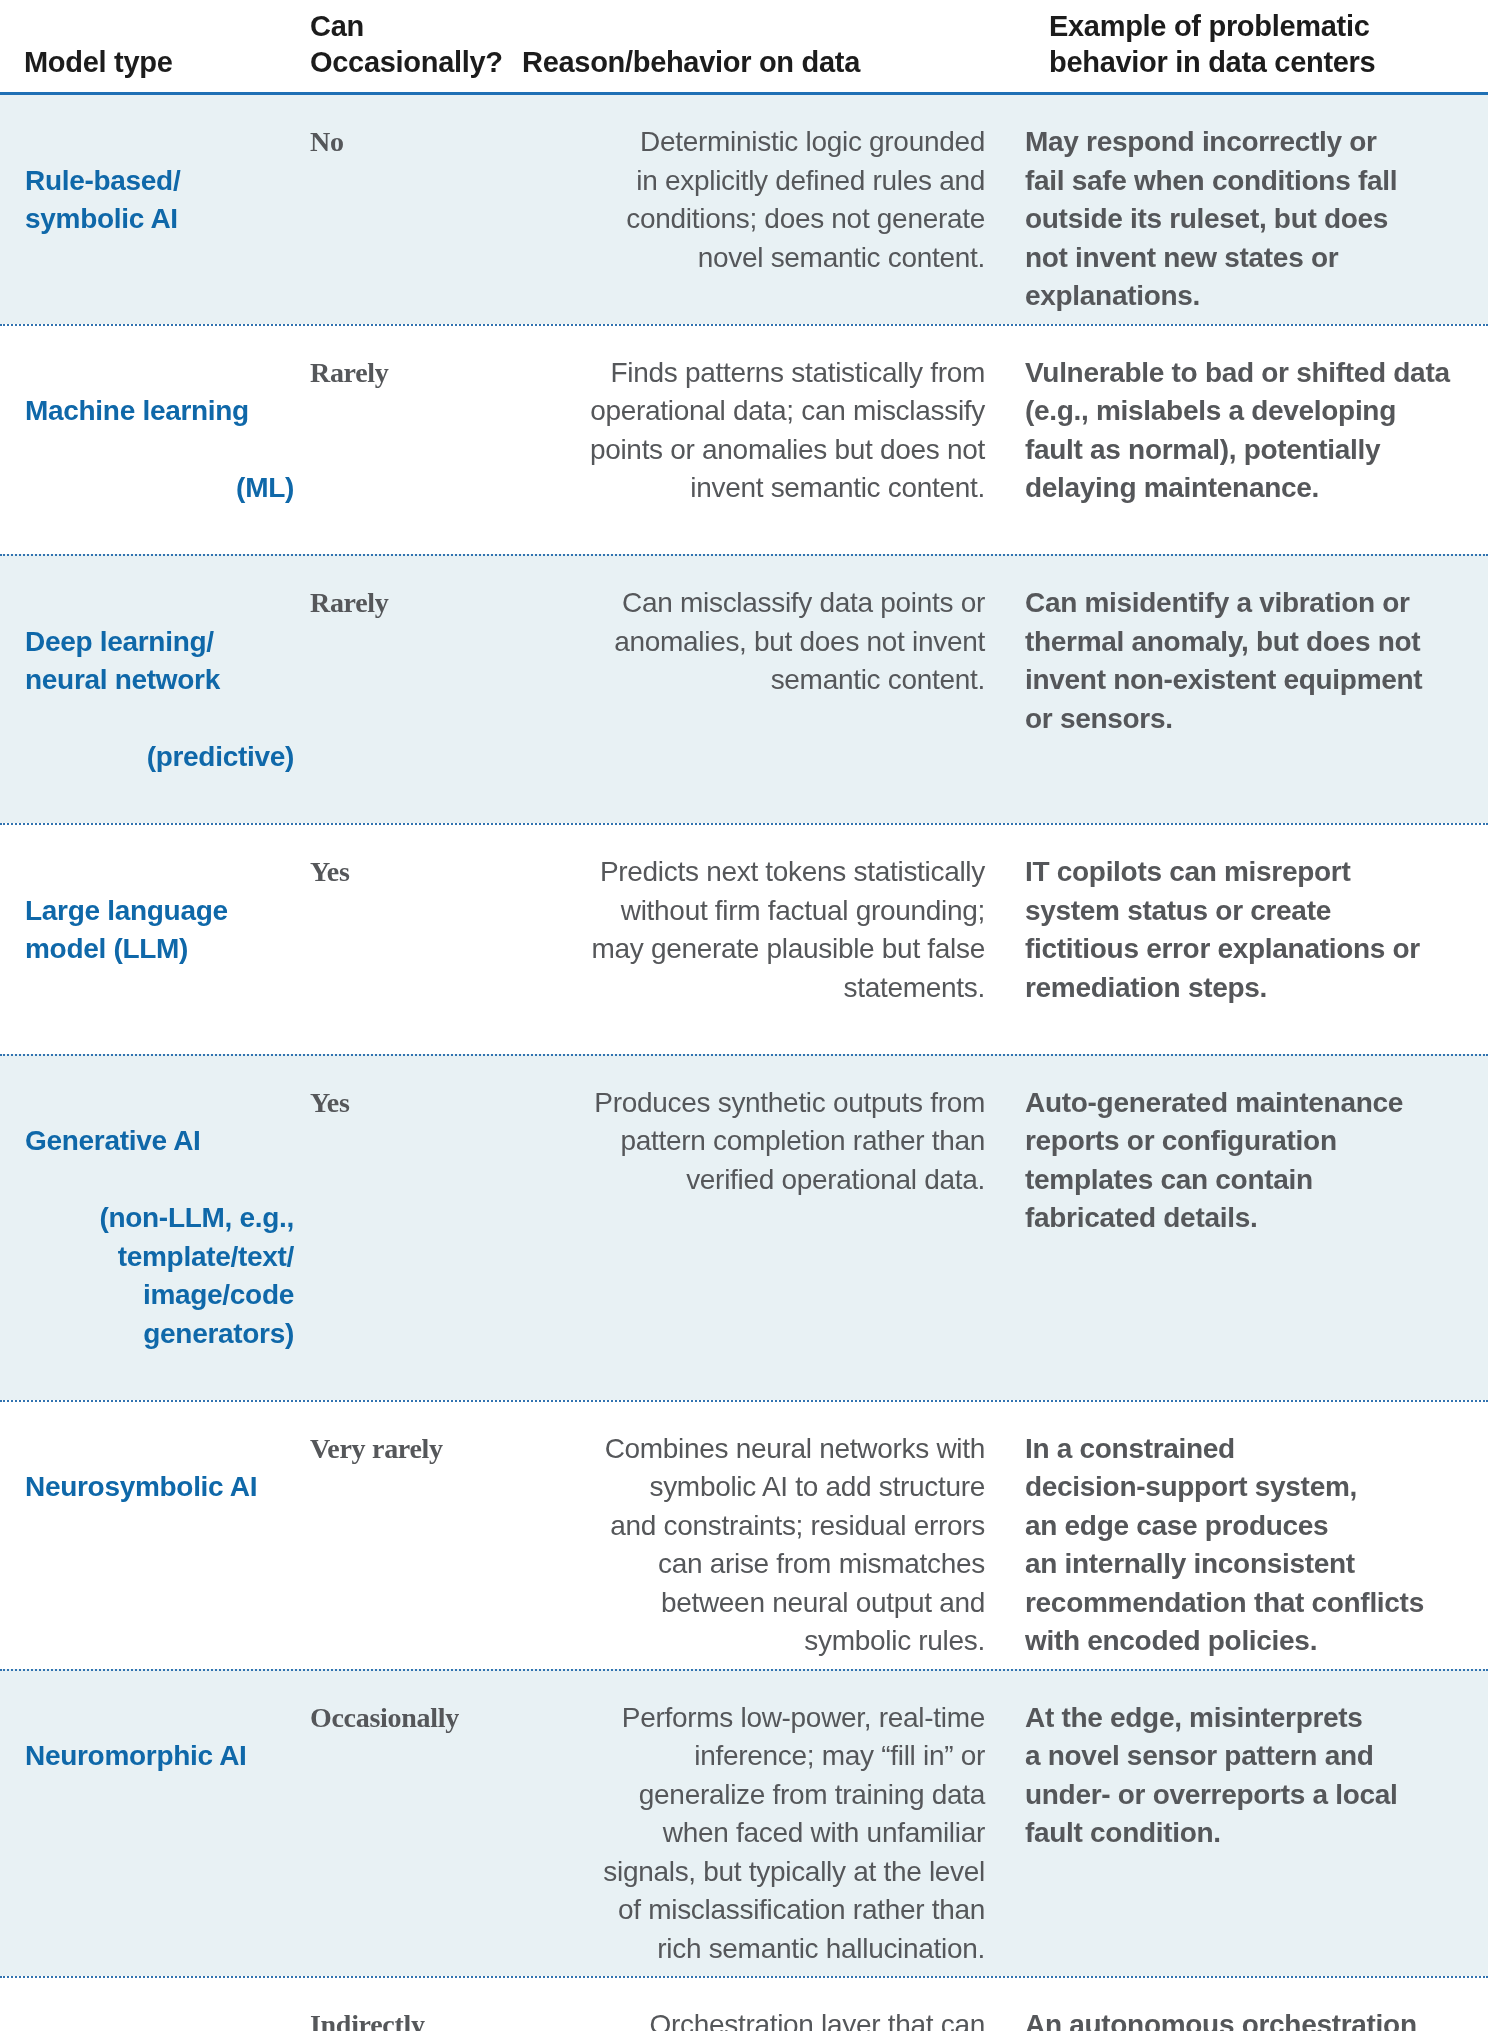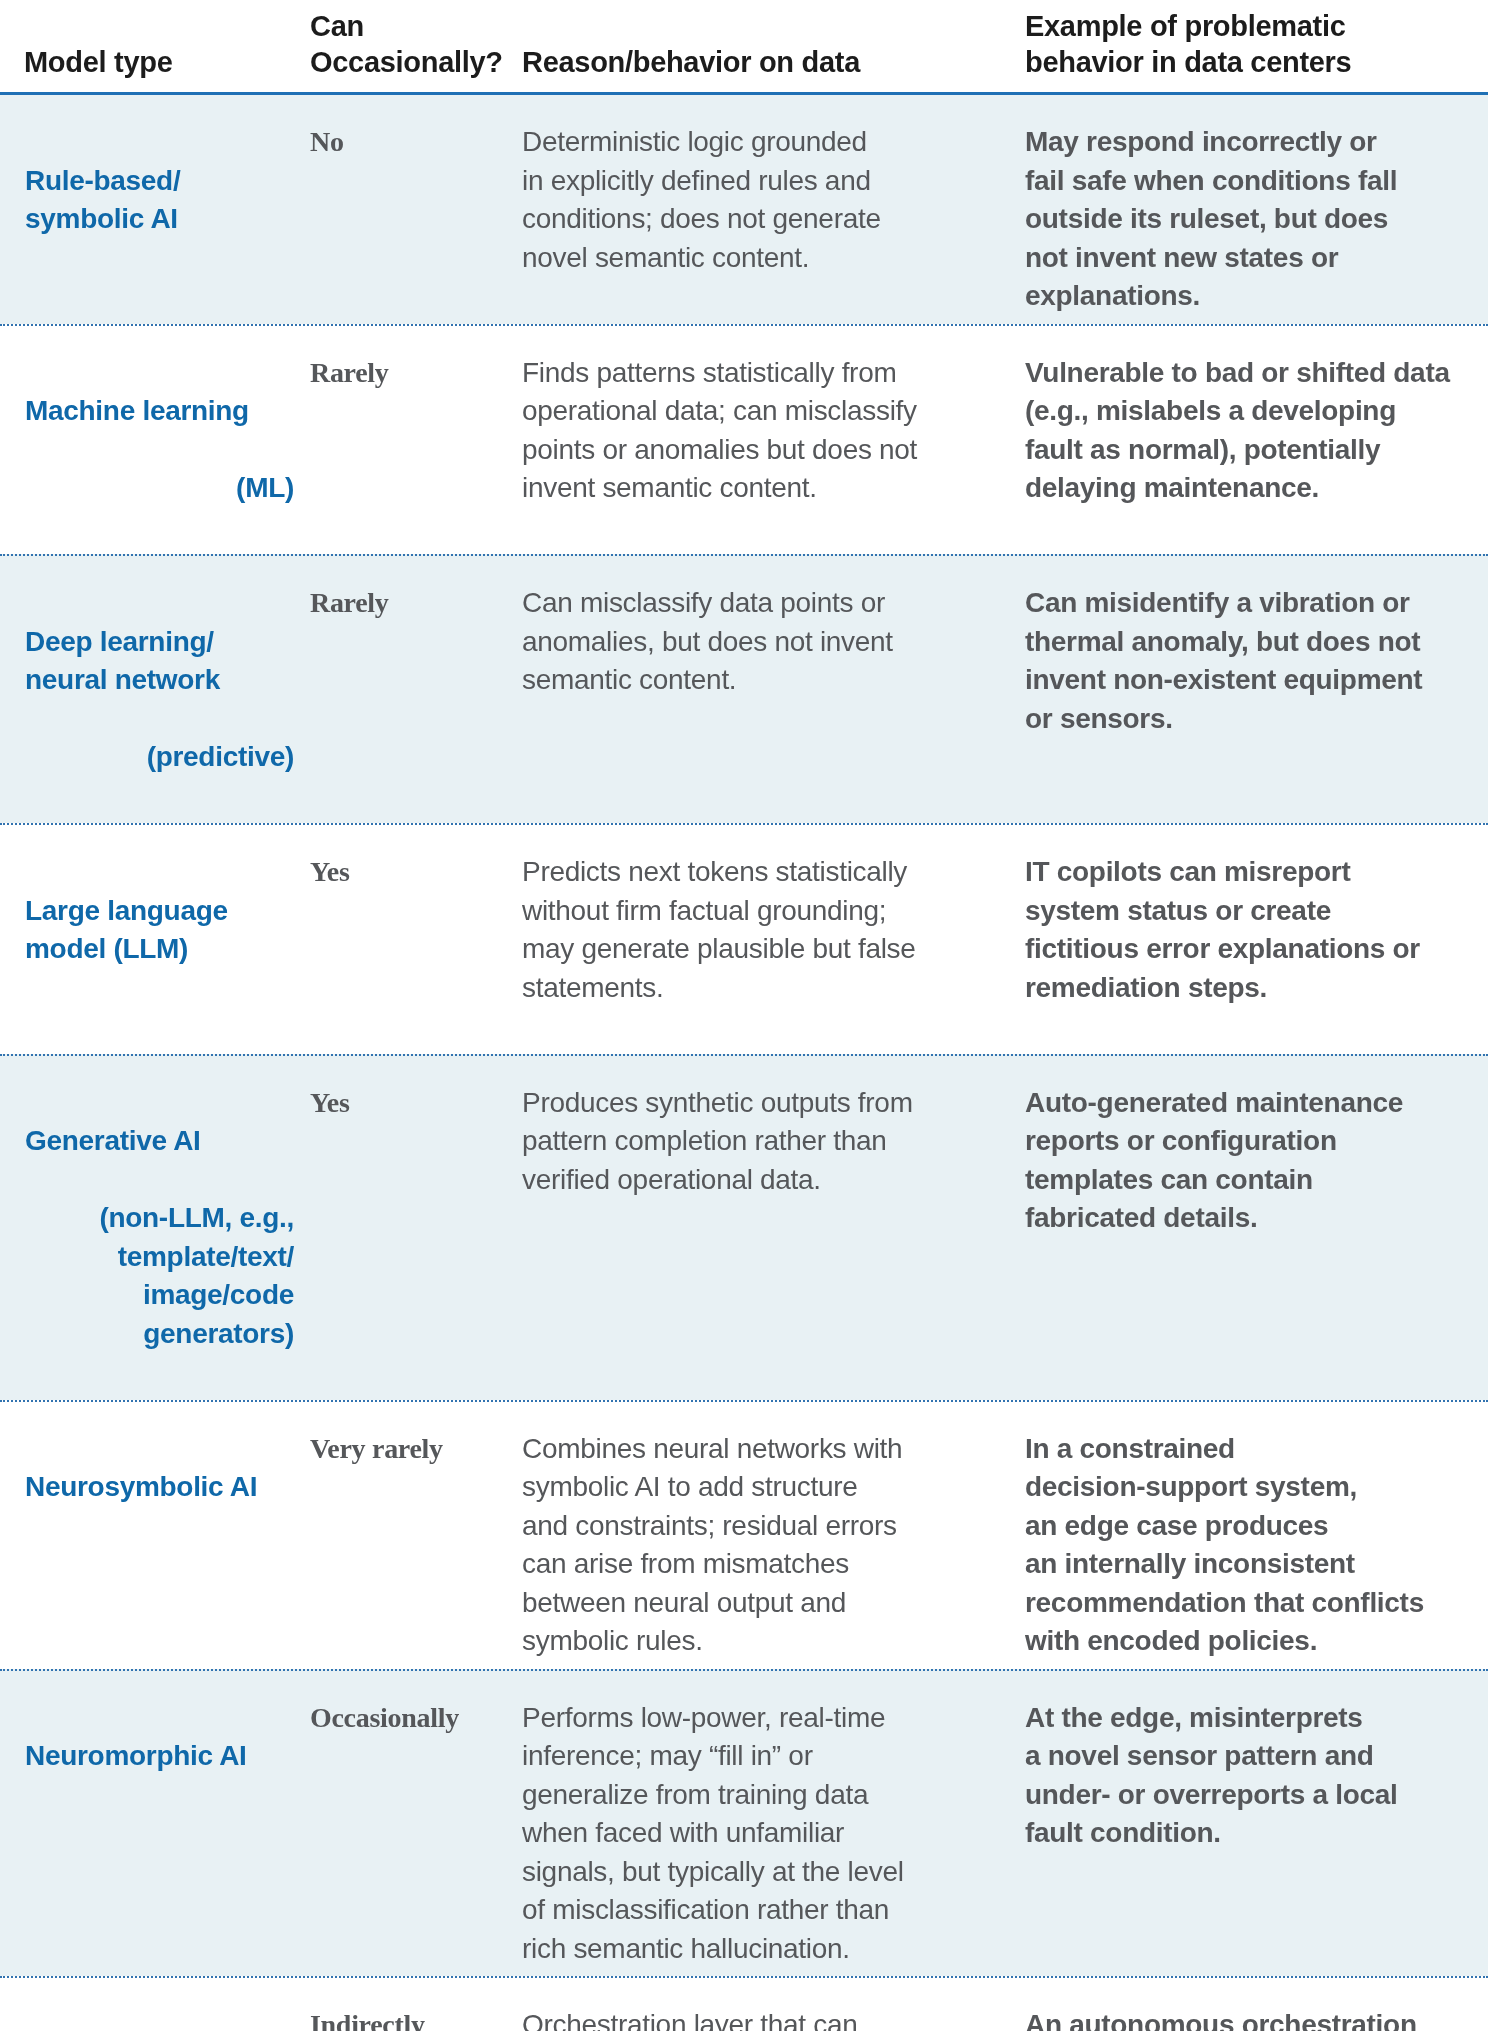--- a/index.html
+++ b/index.html
@@ -46,7 +46,7 @@
   }
   .th.c1{padding-left:24px;}
   .th.c3{padding-right:40px;}
-  .th.c4{padding-right:10px;}
+  .th.c4{padding-right:10px;margin-left:24px;}
   
   .row{
     display:grid;

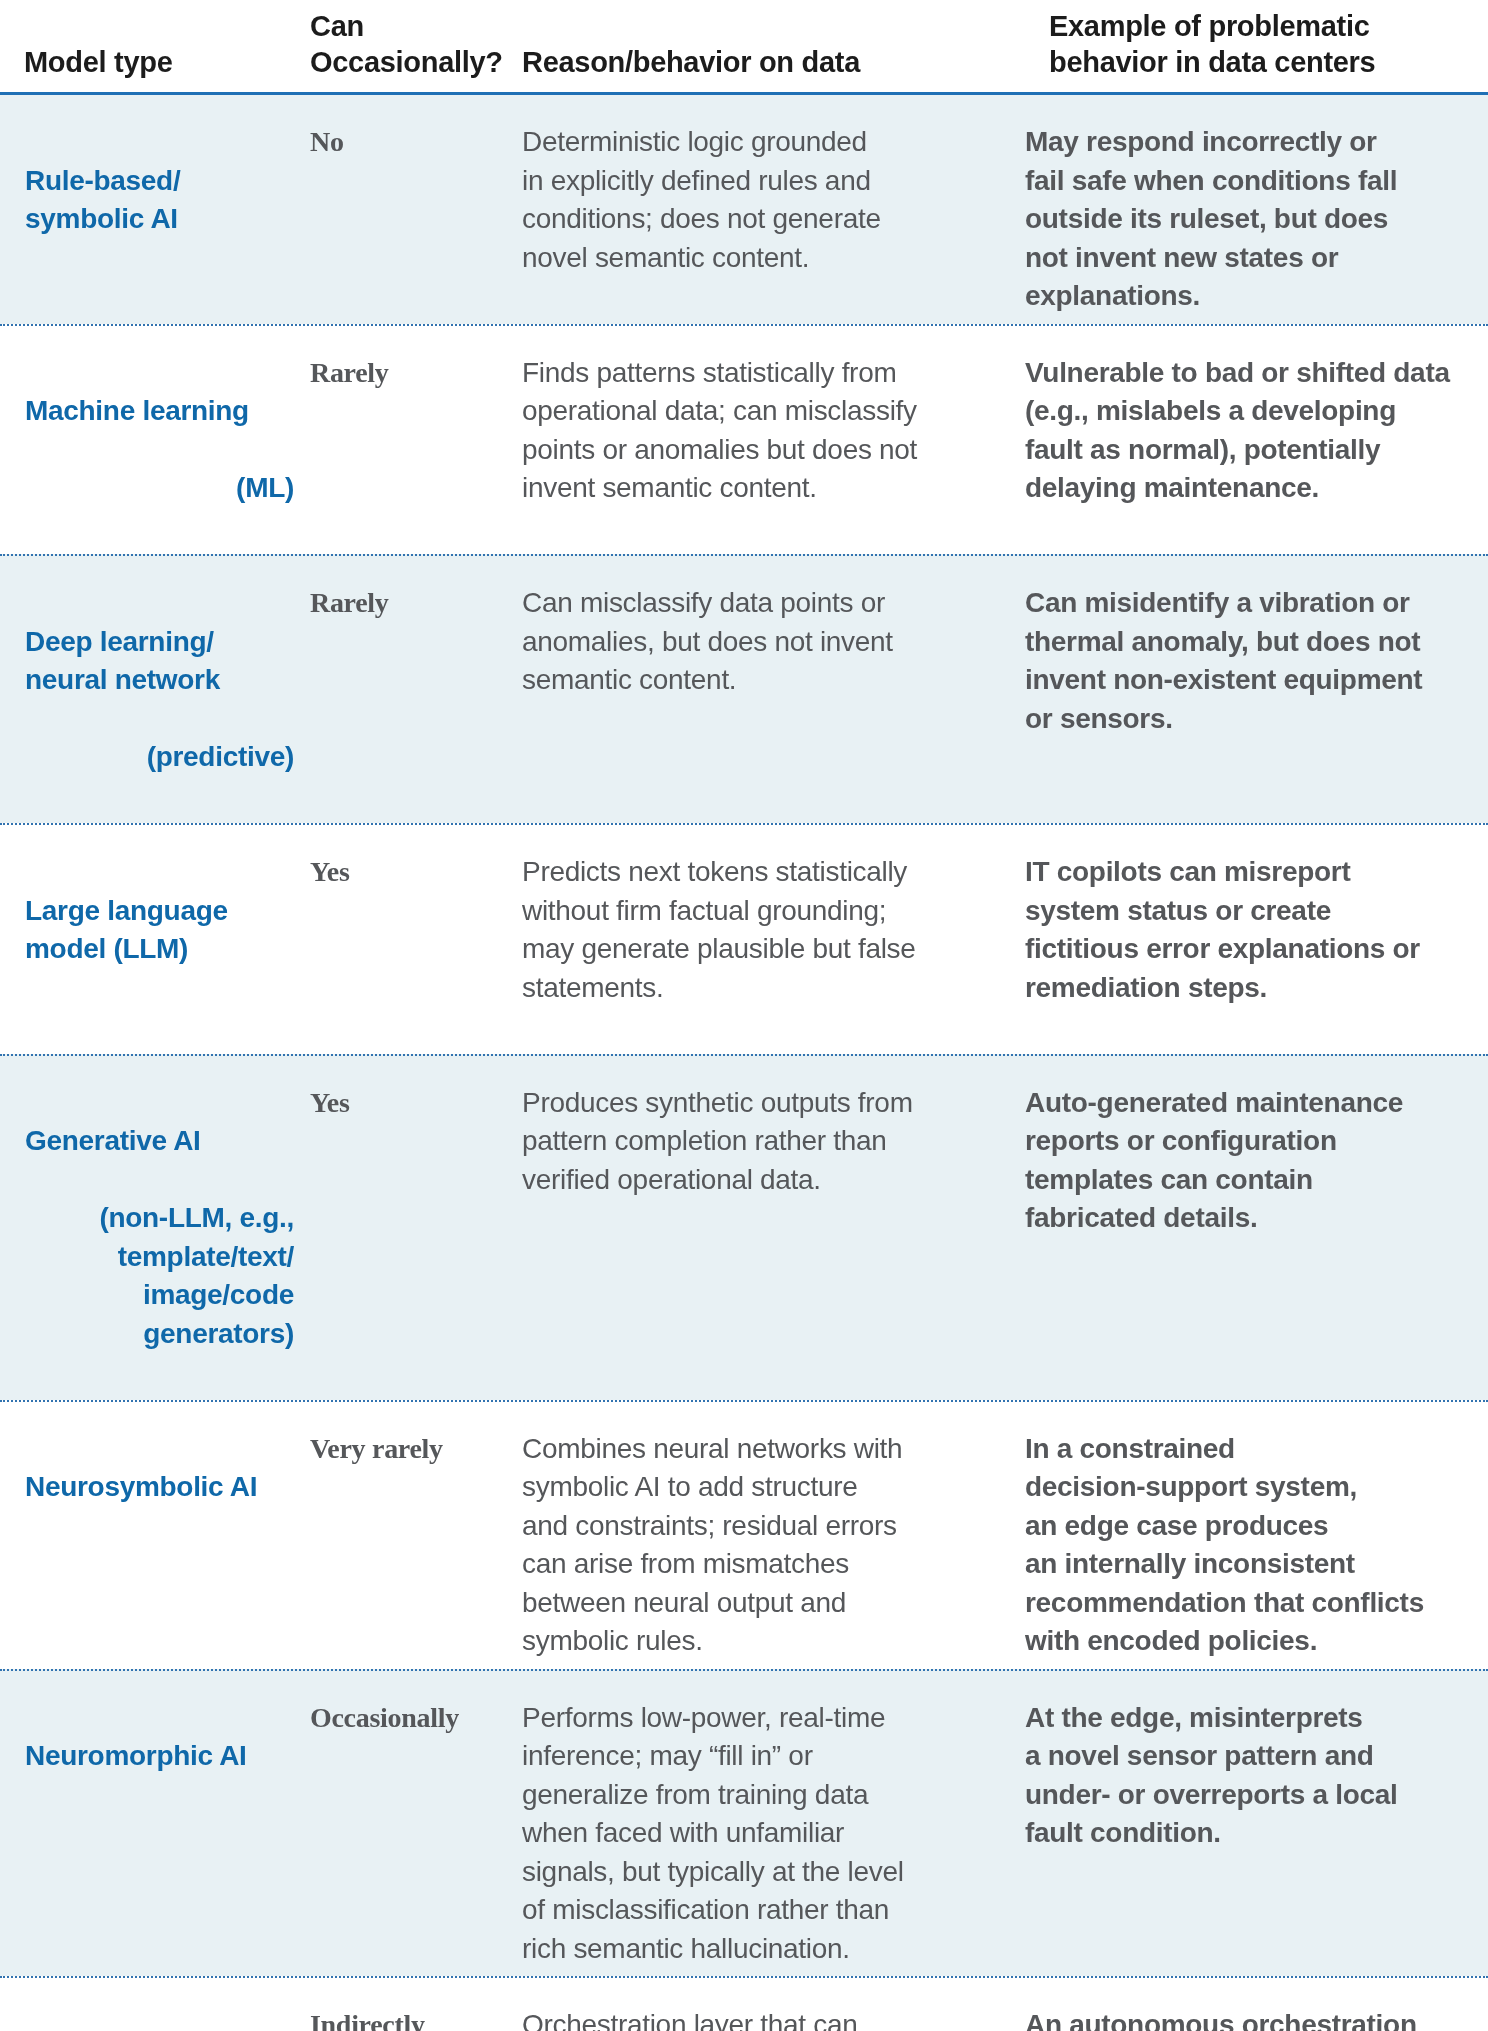--- a/index.html
+++ b/index.html
@@ -65,7 +65,7 @@
   .model-name{display:block;font-weight:700;}
   .model-note{display:block;font-weight:700;text-align:right;}
   .c-can{font-weight:700;color:var(--body-gray);padding-right:16px;font-family:Liberation Serif, serif;}
-  .c-reason{padding-right:40px;}
+  .c-reason{padding-right:40px;text-align:right;}
   .c-example{padding-right:25px;font-weight:bold;}
 </style>
 </head>

